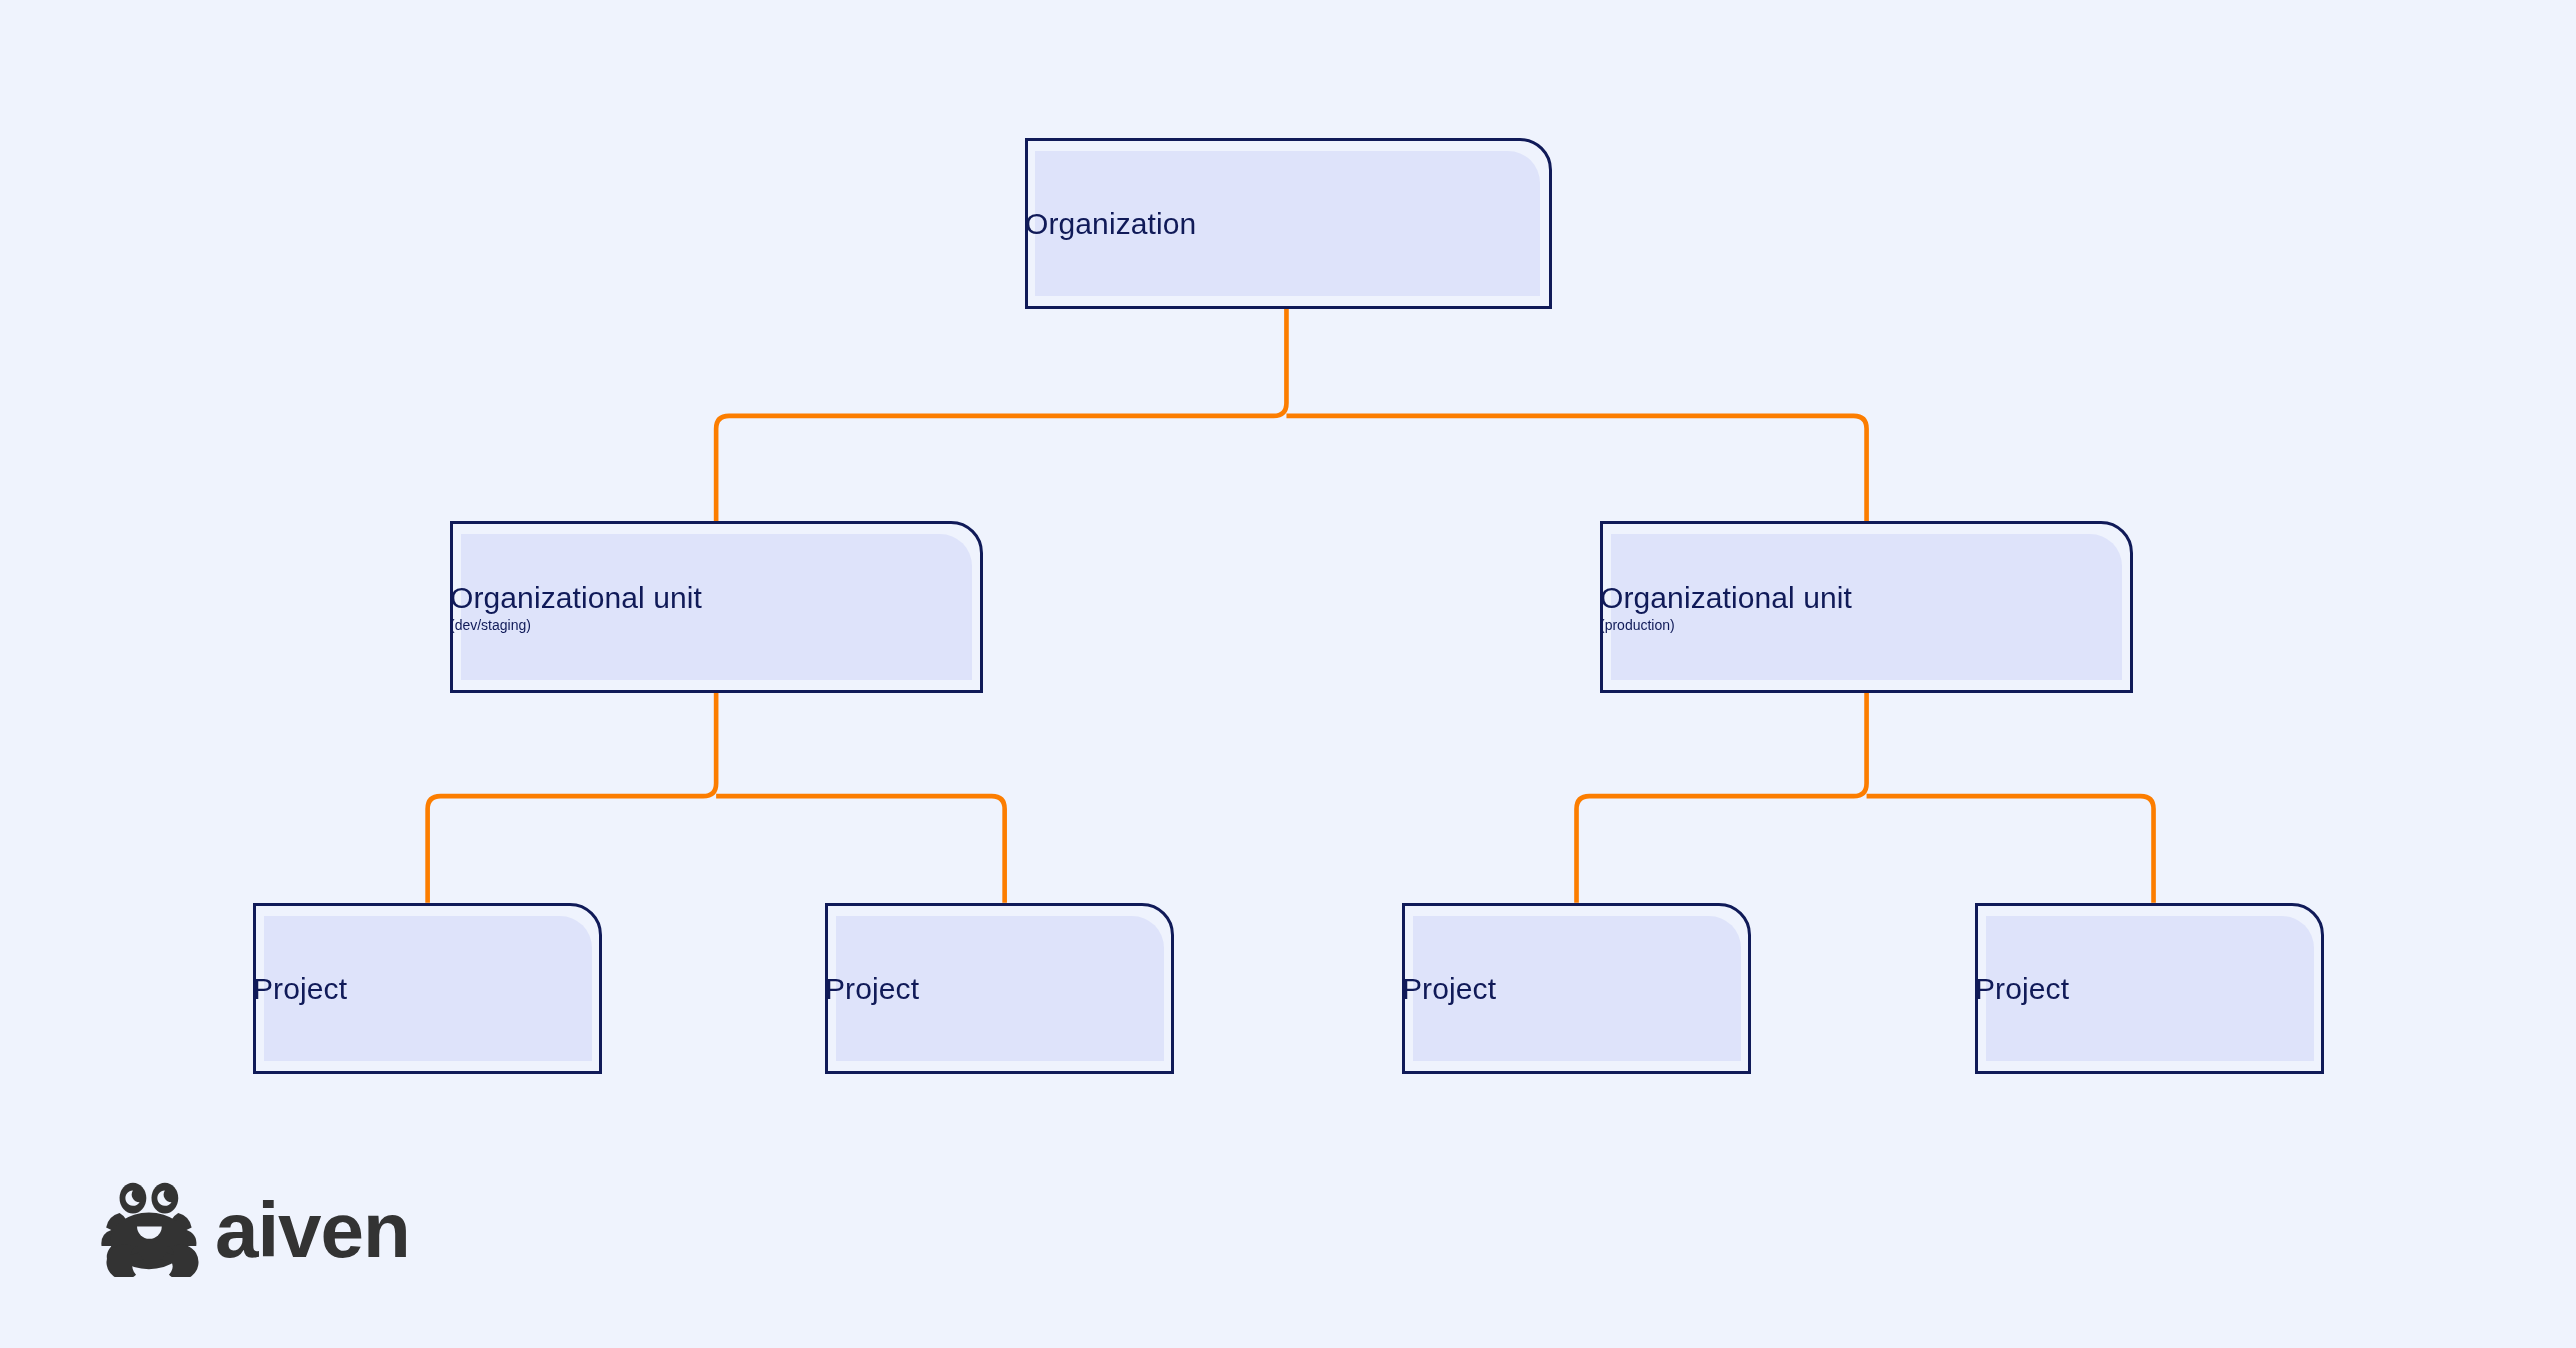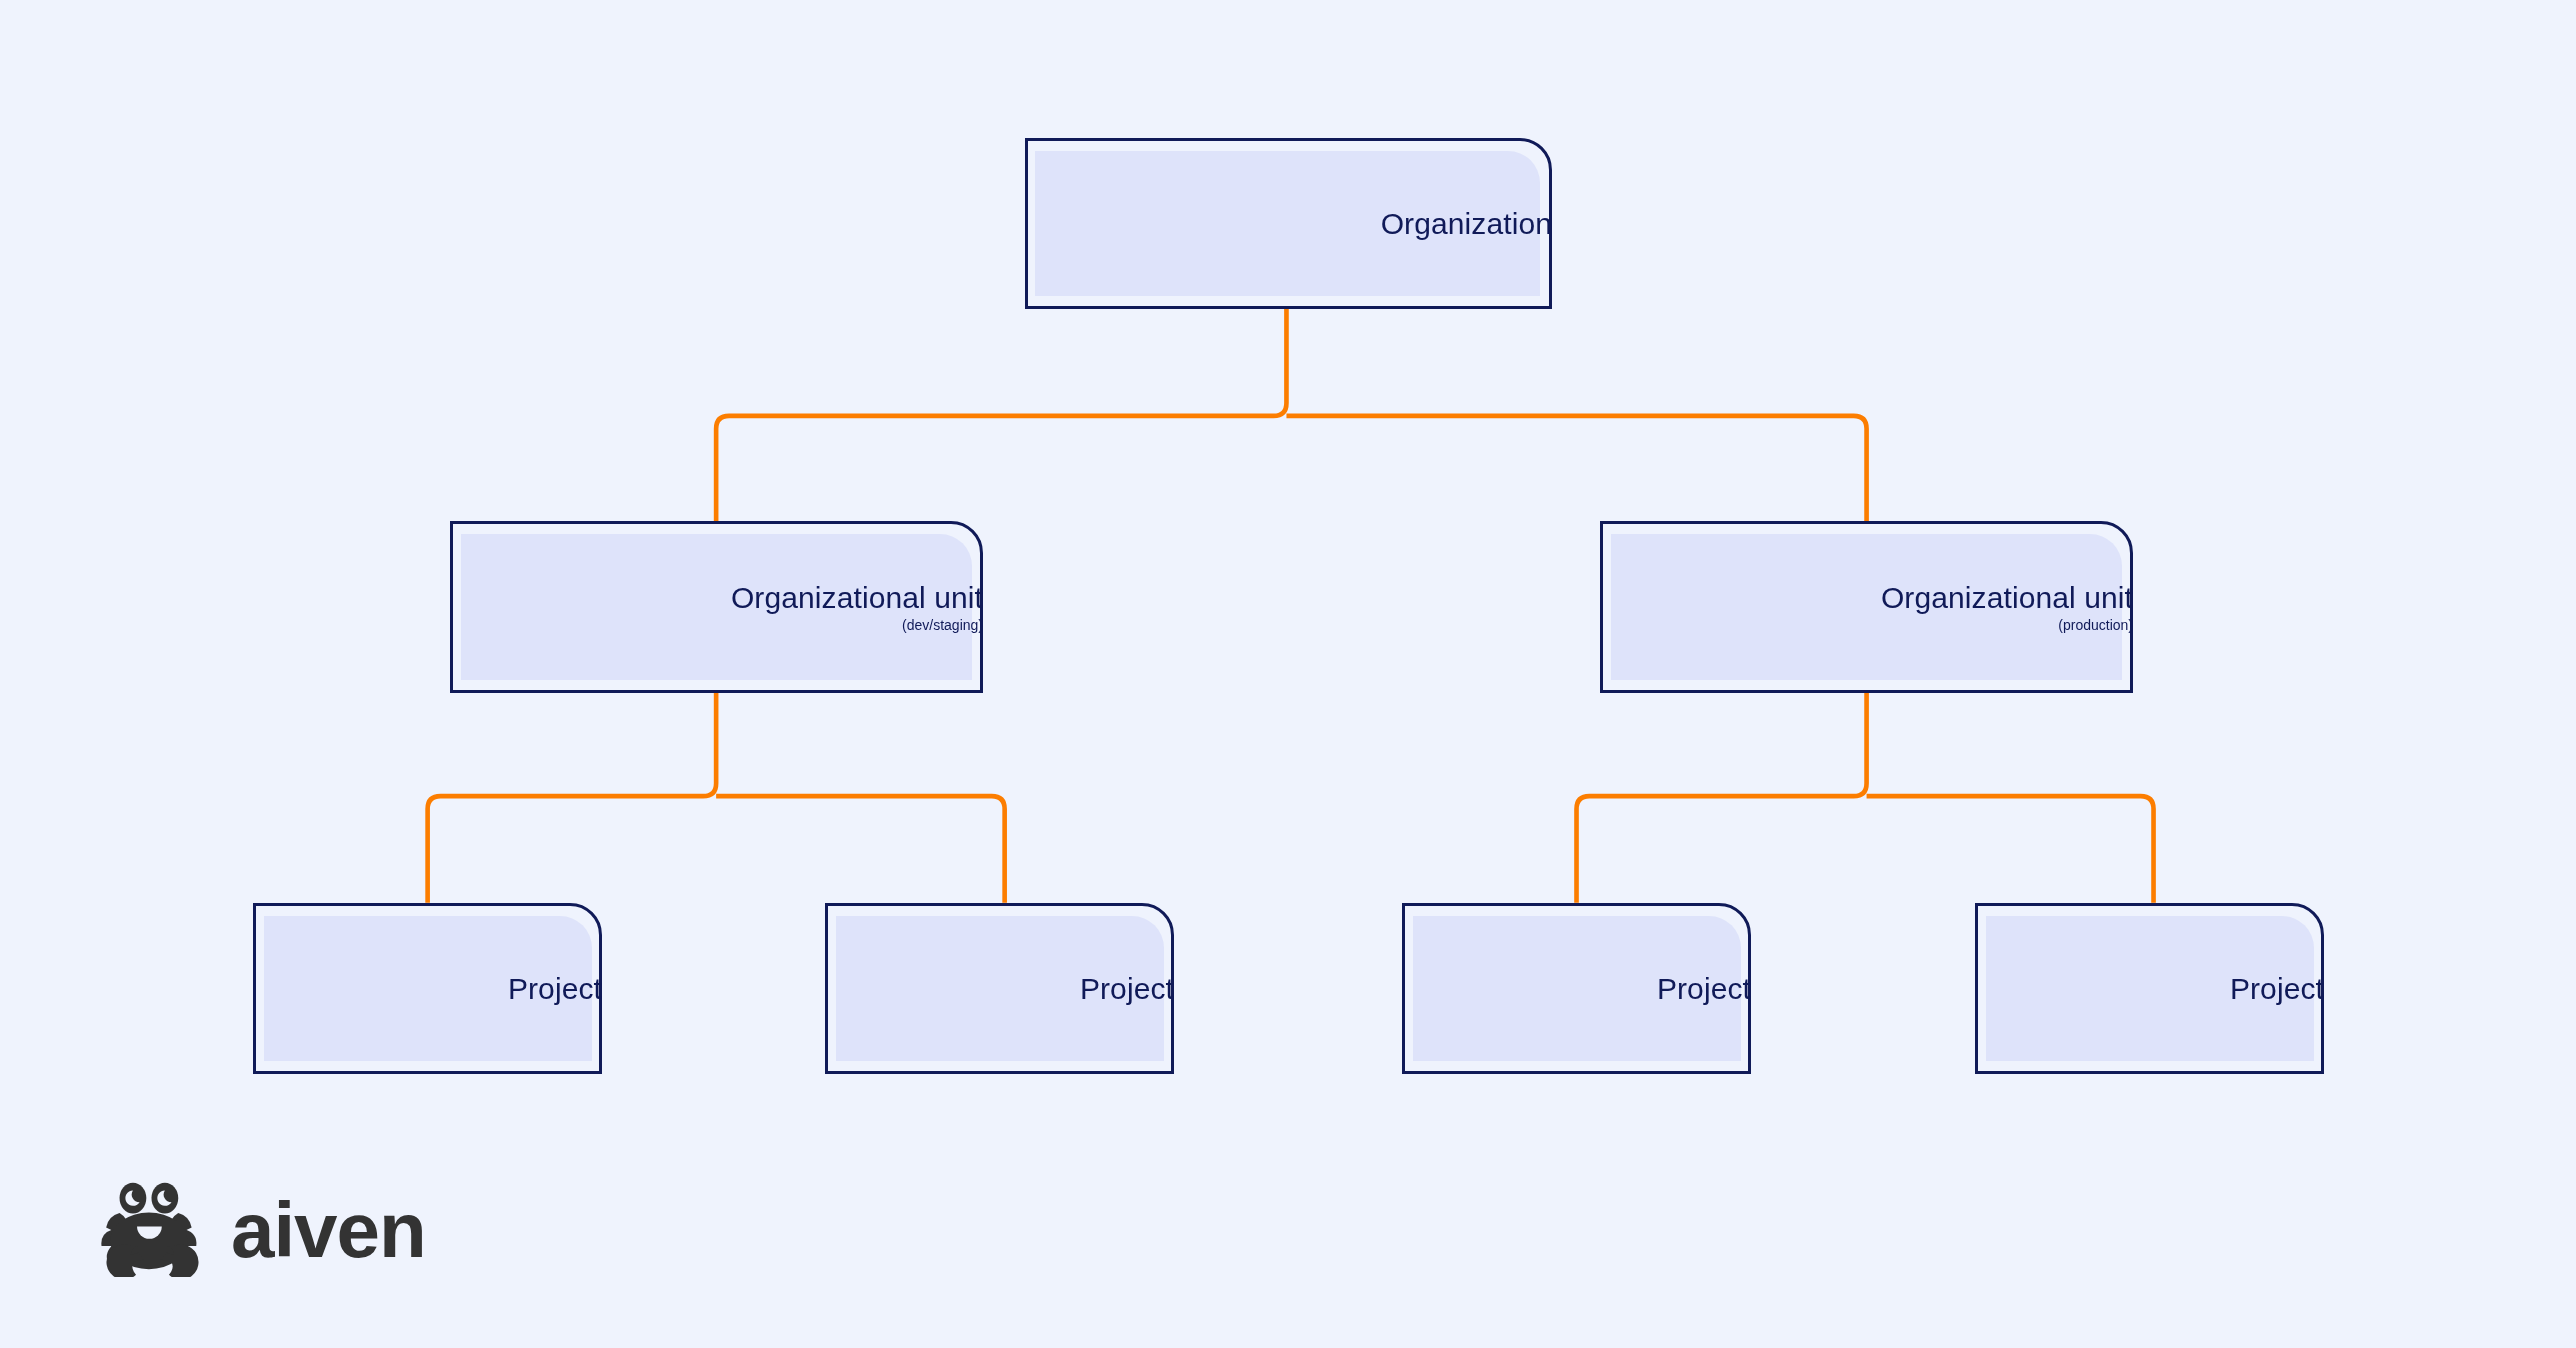--- a/index.html
+++ b/index.html
@@ -62,7 +62,7 @@
     height: 100%;
     display: flex;
     flex-direction: column;
-    align-items: flex-end;
+    align-items: flex-start;
     justify-content: center;
     color: #101a58;
     text-align: center;

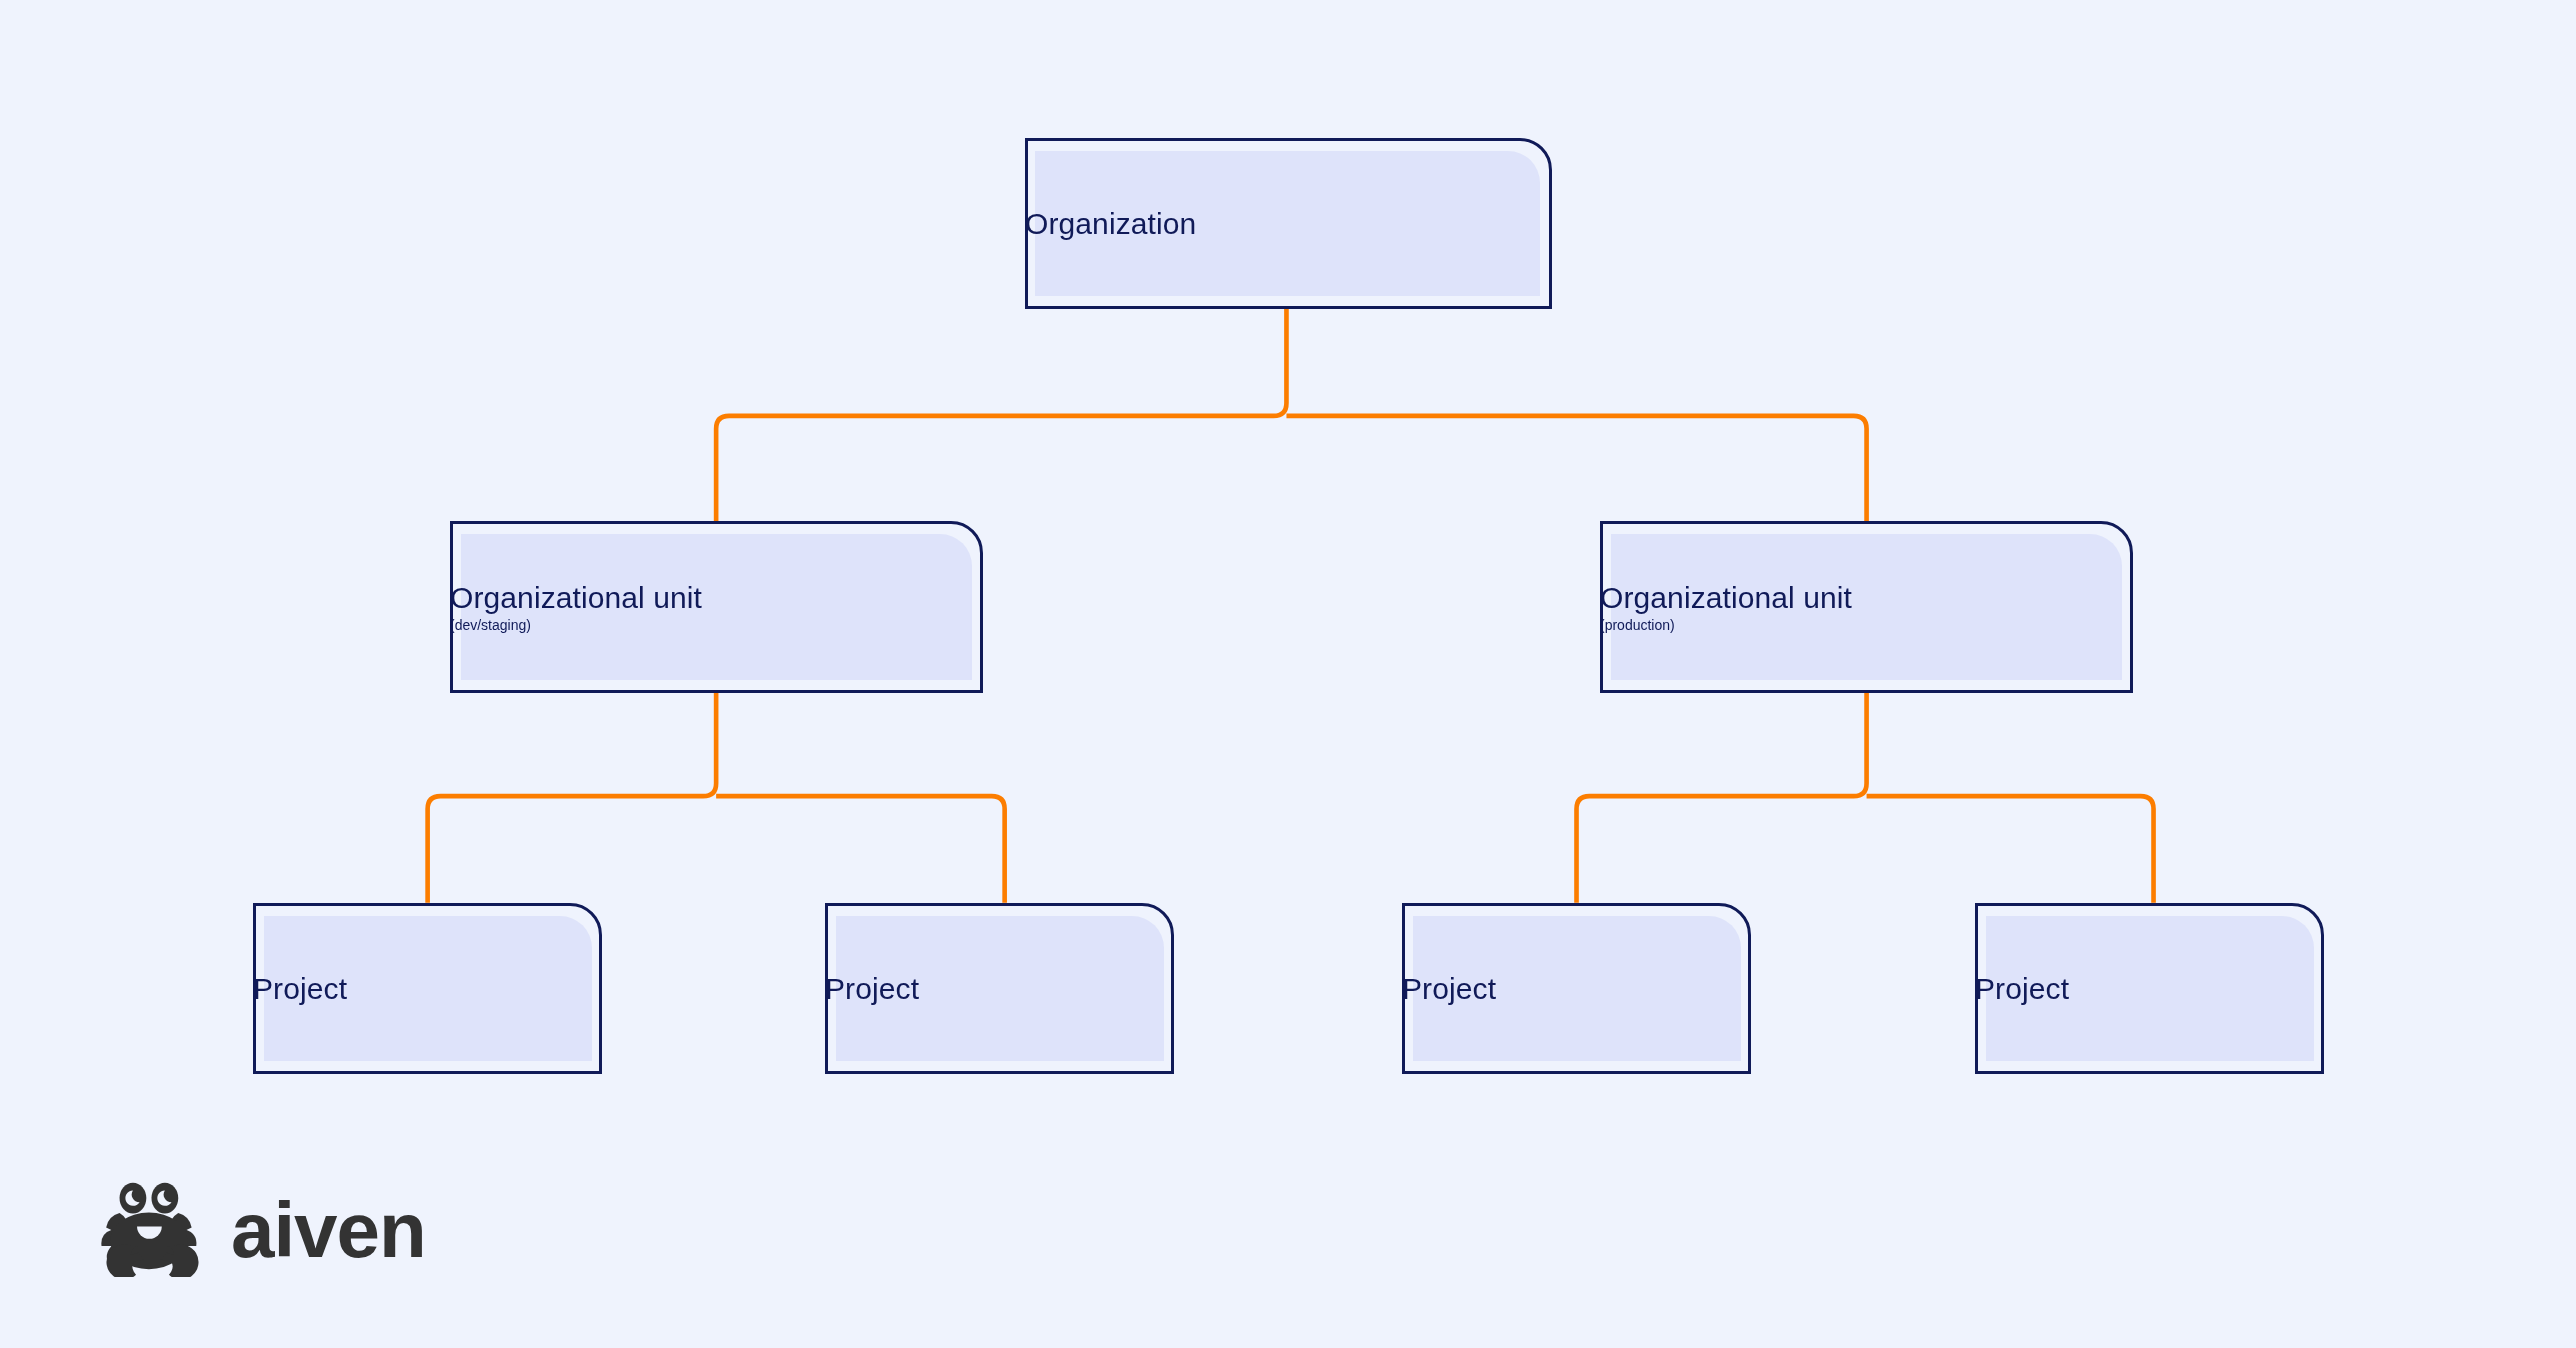--- a/index.html
+++ b/index.html
@@ -86,7 +86,7 @@
     top: 1181px;
     display: flex;
     align-items: center;
-    gap: 27px;
+    gap: 11px;
   }
   #logo .mark {
     width: 103px;

